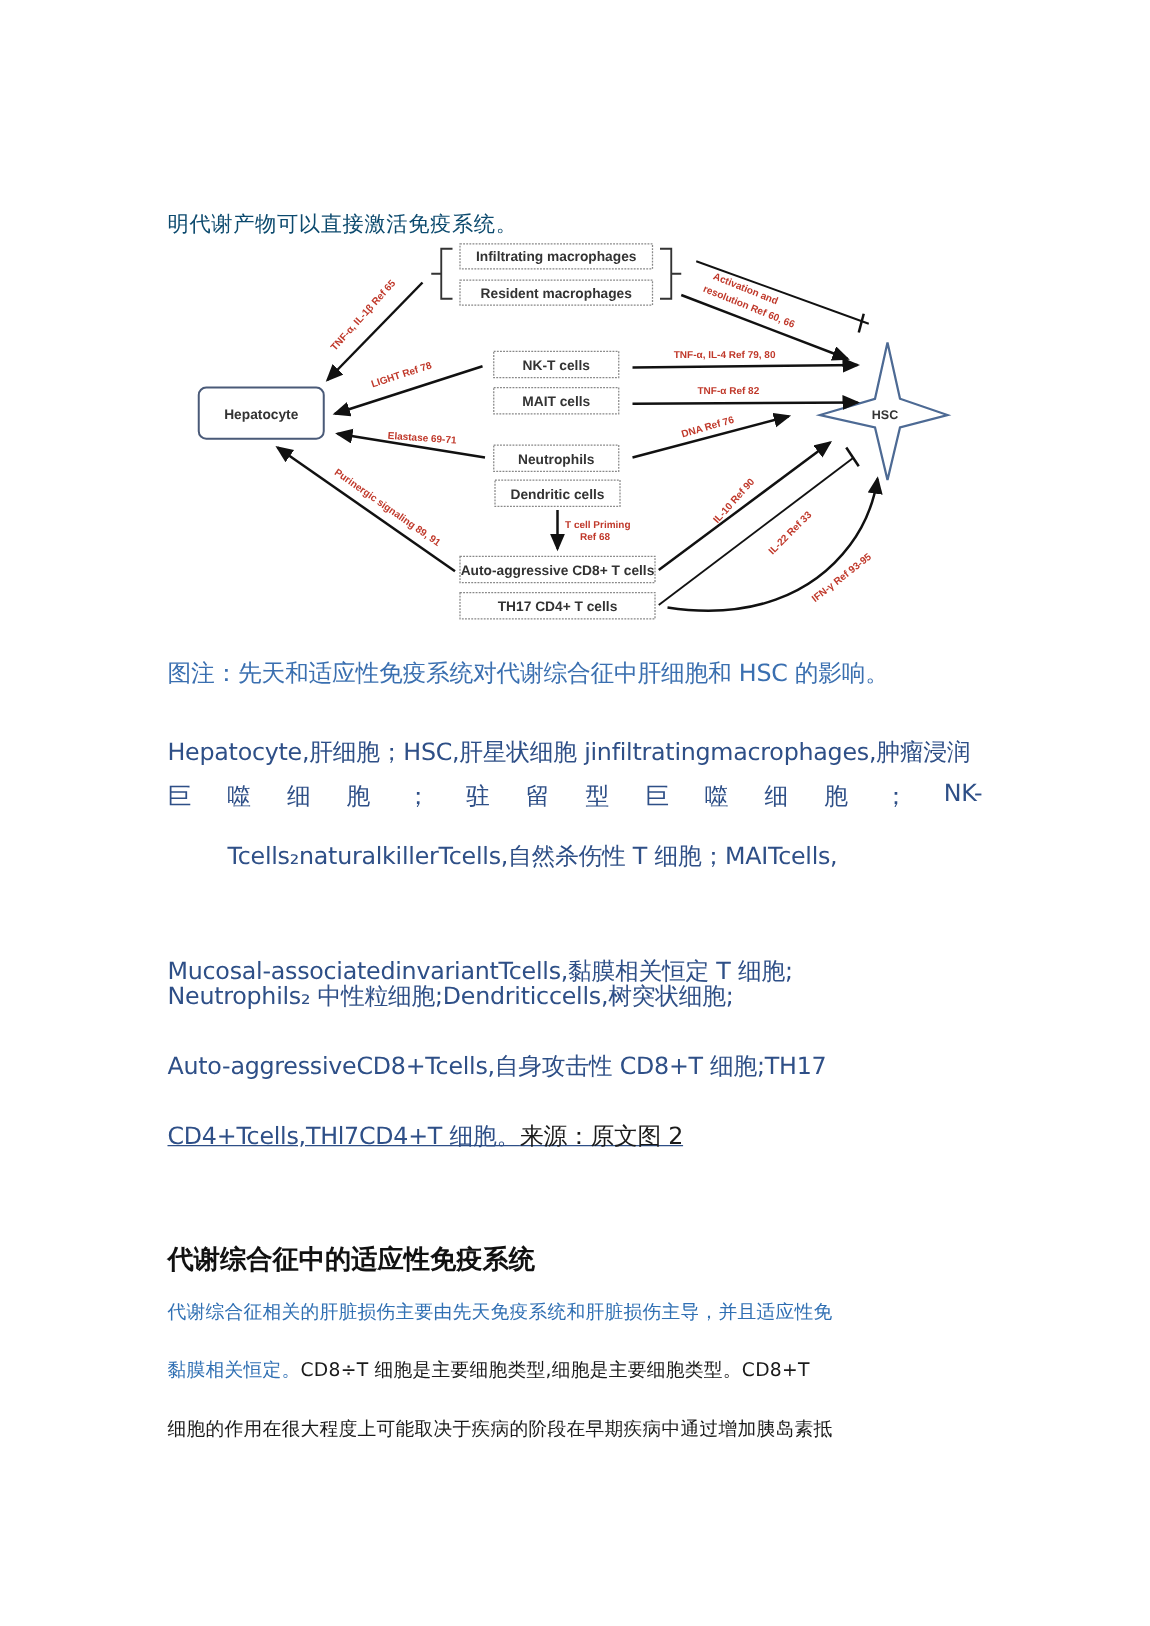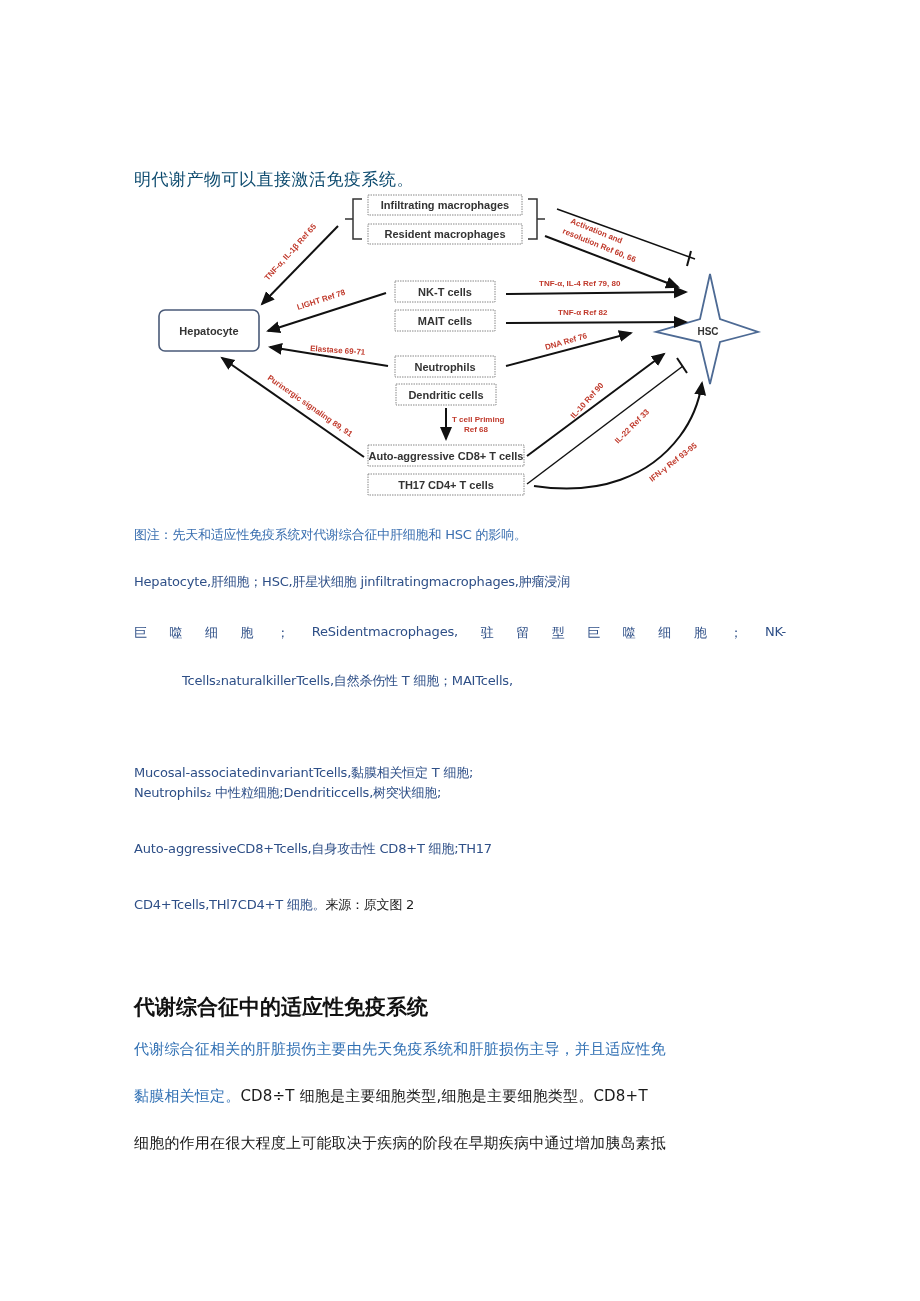--- a/index.html
+++ b/index.html
@@ -7,7 +7,7 @@
          font-family: "DejaVu Sans", "Liberation Sans", sans-serif; }
   .p { position: absolute; left: 134px; white-space: nowrap; }
   .intro { top: 127px; font-size: 17px; color: #0c4a6e; letter-spacing: 0.5px; margin-top: 41px; }
-  .caption { font-size: 13px; color: #2e4f87; letter-spacing: -0.2px; }
+  .caption { font-size: 19px; color: #2e4f87; letter-spacing: -0.2px; }
   .caption-first { color: #3a6fb0; }
   .black { color: #1a1a1a; }
   .justify { width: 652px; display: flex; justify-content: space-between; }

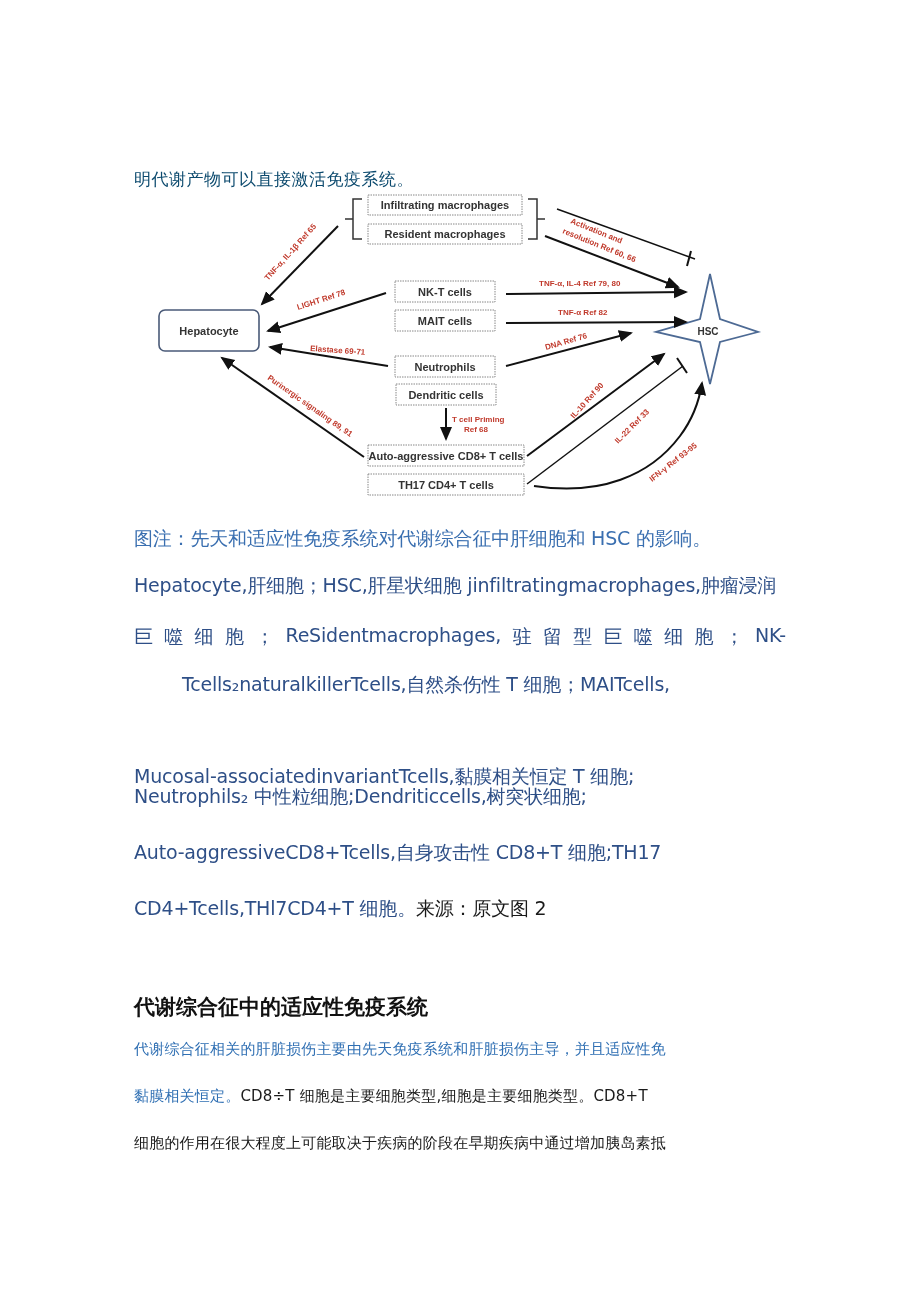--- a/index.html
+++ b/index.html
@@ -112,7 +112,7 @@
 </svg>
 
 <div class="p caption caption-first" style="top:526px;">图注：先天和适应性免疫系统对代谢综合征中肝细胞和 HSC 的影响。</div>
-<div class="p caption" style="top:573px;">Hepatocyte,肝细胞；HSC,肝星状细胞 jinfiltratingmacrophages,肿瘤浸润</div>
+<div class="p caption" style="top:589px;">Hepatocyte,肝细胞；HSC,肝星状细胞 jinfiltratingmacrophages,肿瘤浸润</div>
 <div class="p caption justify" style="top:624px;">
   <span>巨</span>
   <span>噬</span>

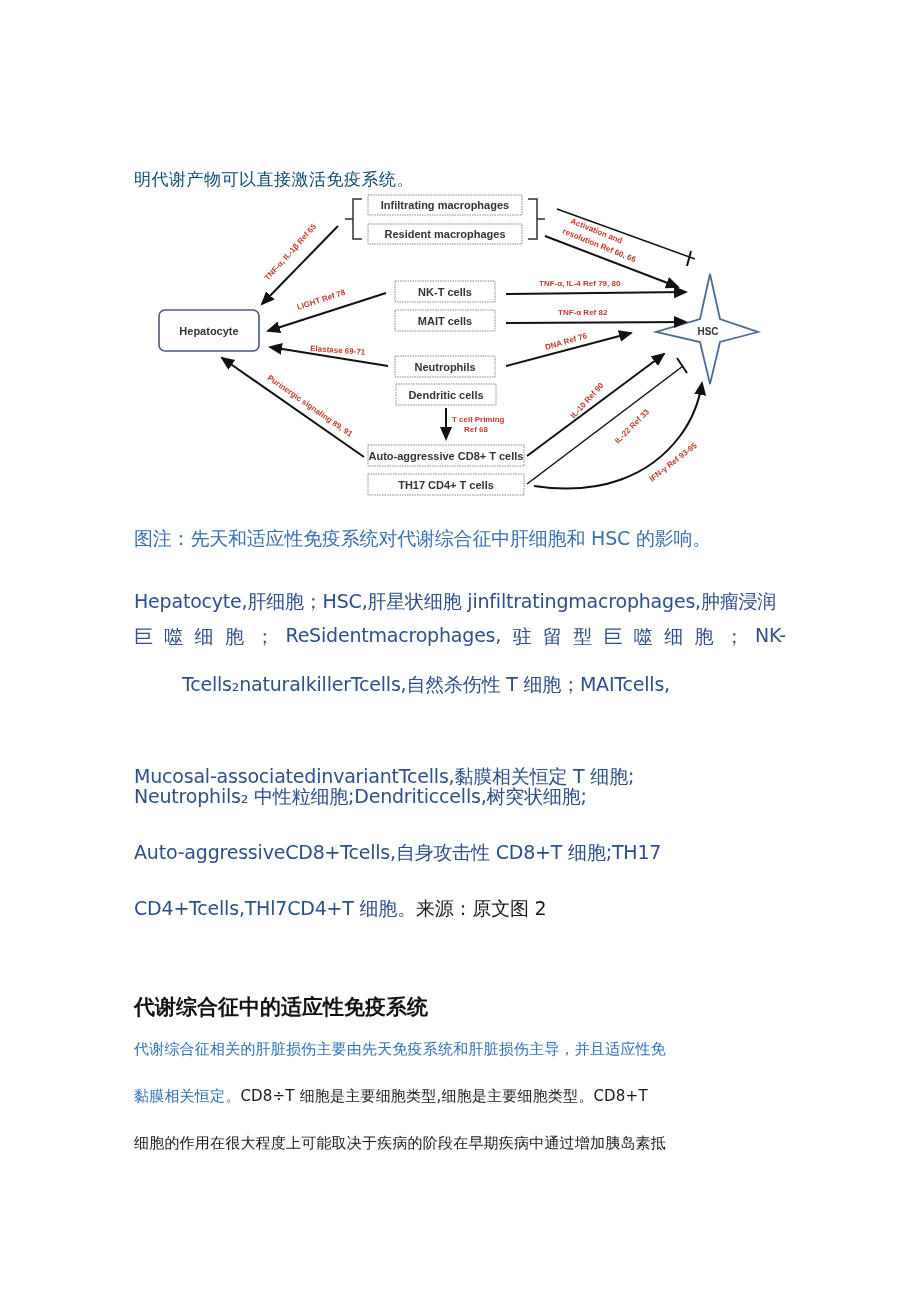--- a/index.html
+++ b/index.html
@@ -119,7 +119,6 @@
   <span>细</span>
   <span>胞</span>
   <span>；</span>
-  <span>ReSidentmacrophages,</span>
   <span>驻</span>
   <span>留</span>
   <span>型</span>

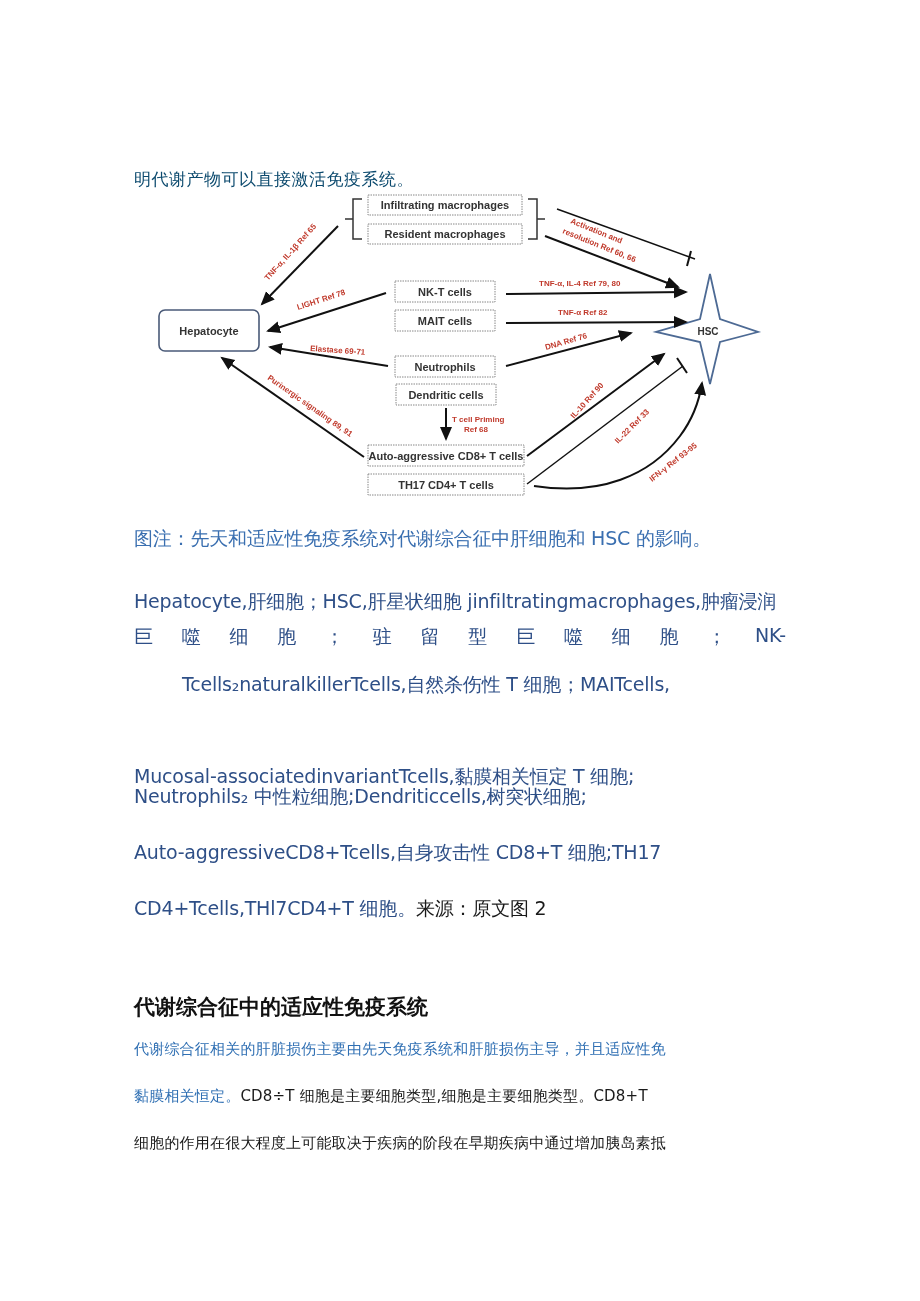--- a/index.html
+++ b/index.html
@@ -133,7 +133,7 @@
 <div class="p caption" style="top:764px;">Mucosal-associatedinvariantTcells,黏膜相关恒定 T 细胞;</div>
 <div class="p caption" style="top:784px;">Neutrophils₂ 中性粒细胞;Dendriticcells,树突状细胞;</div>
 <div class="p caption" style="top:840px;">Auto-aggressiveCD8+Tcells,自身攻击性 CD8+T 细胞;TH17</div>
-<div class="p caption" style="top:896px;">
+<div class="p caption" style="top:896px;text-decoration:underline;">
   <span>CD4+Tcells,THl7CD4+T 细胞。</span><span class="black">来源：原文图 2</span>
 </div>
 

